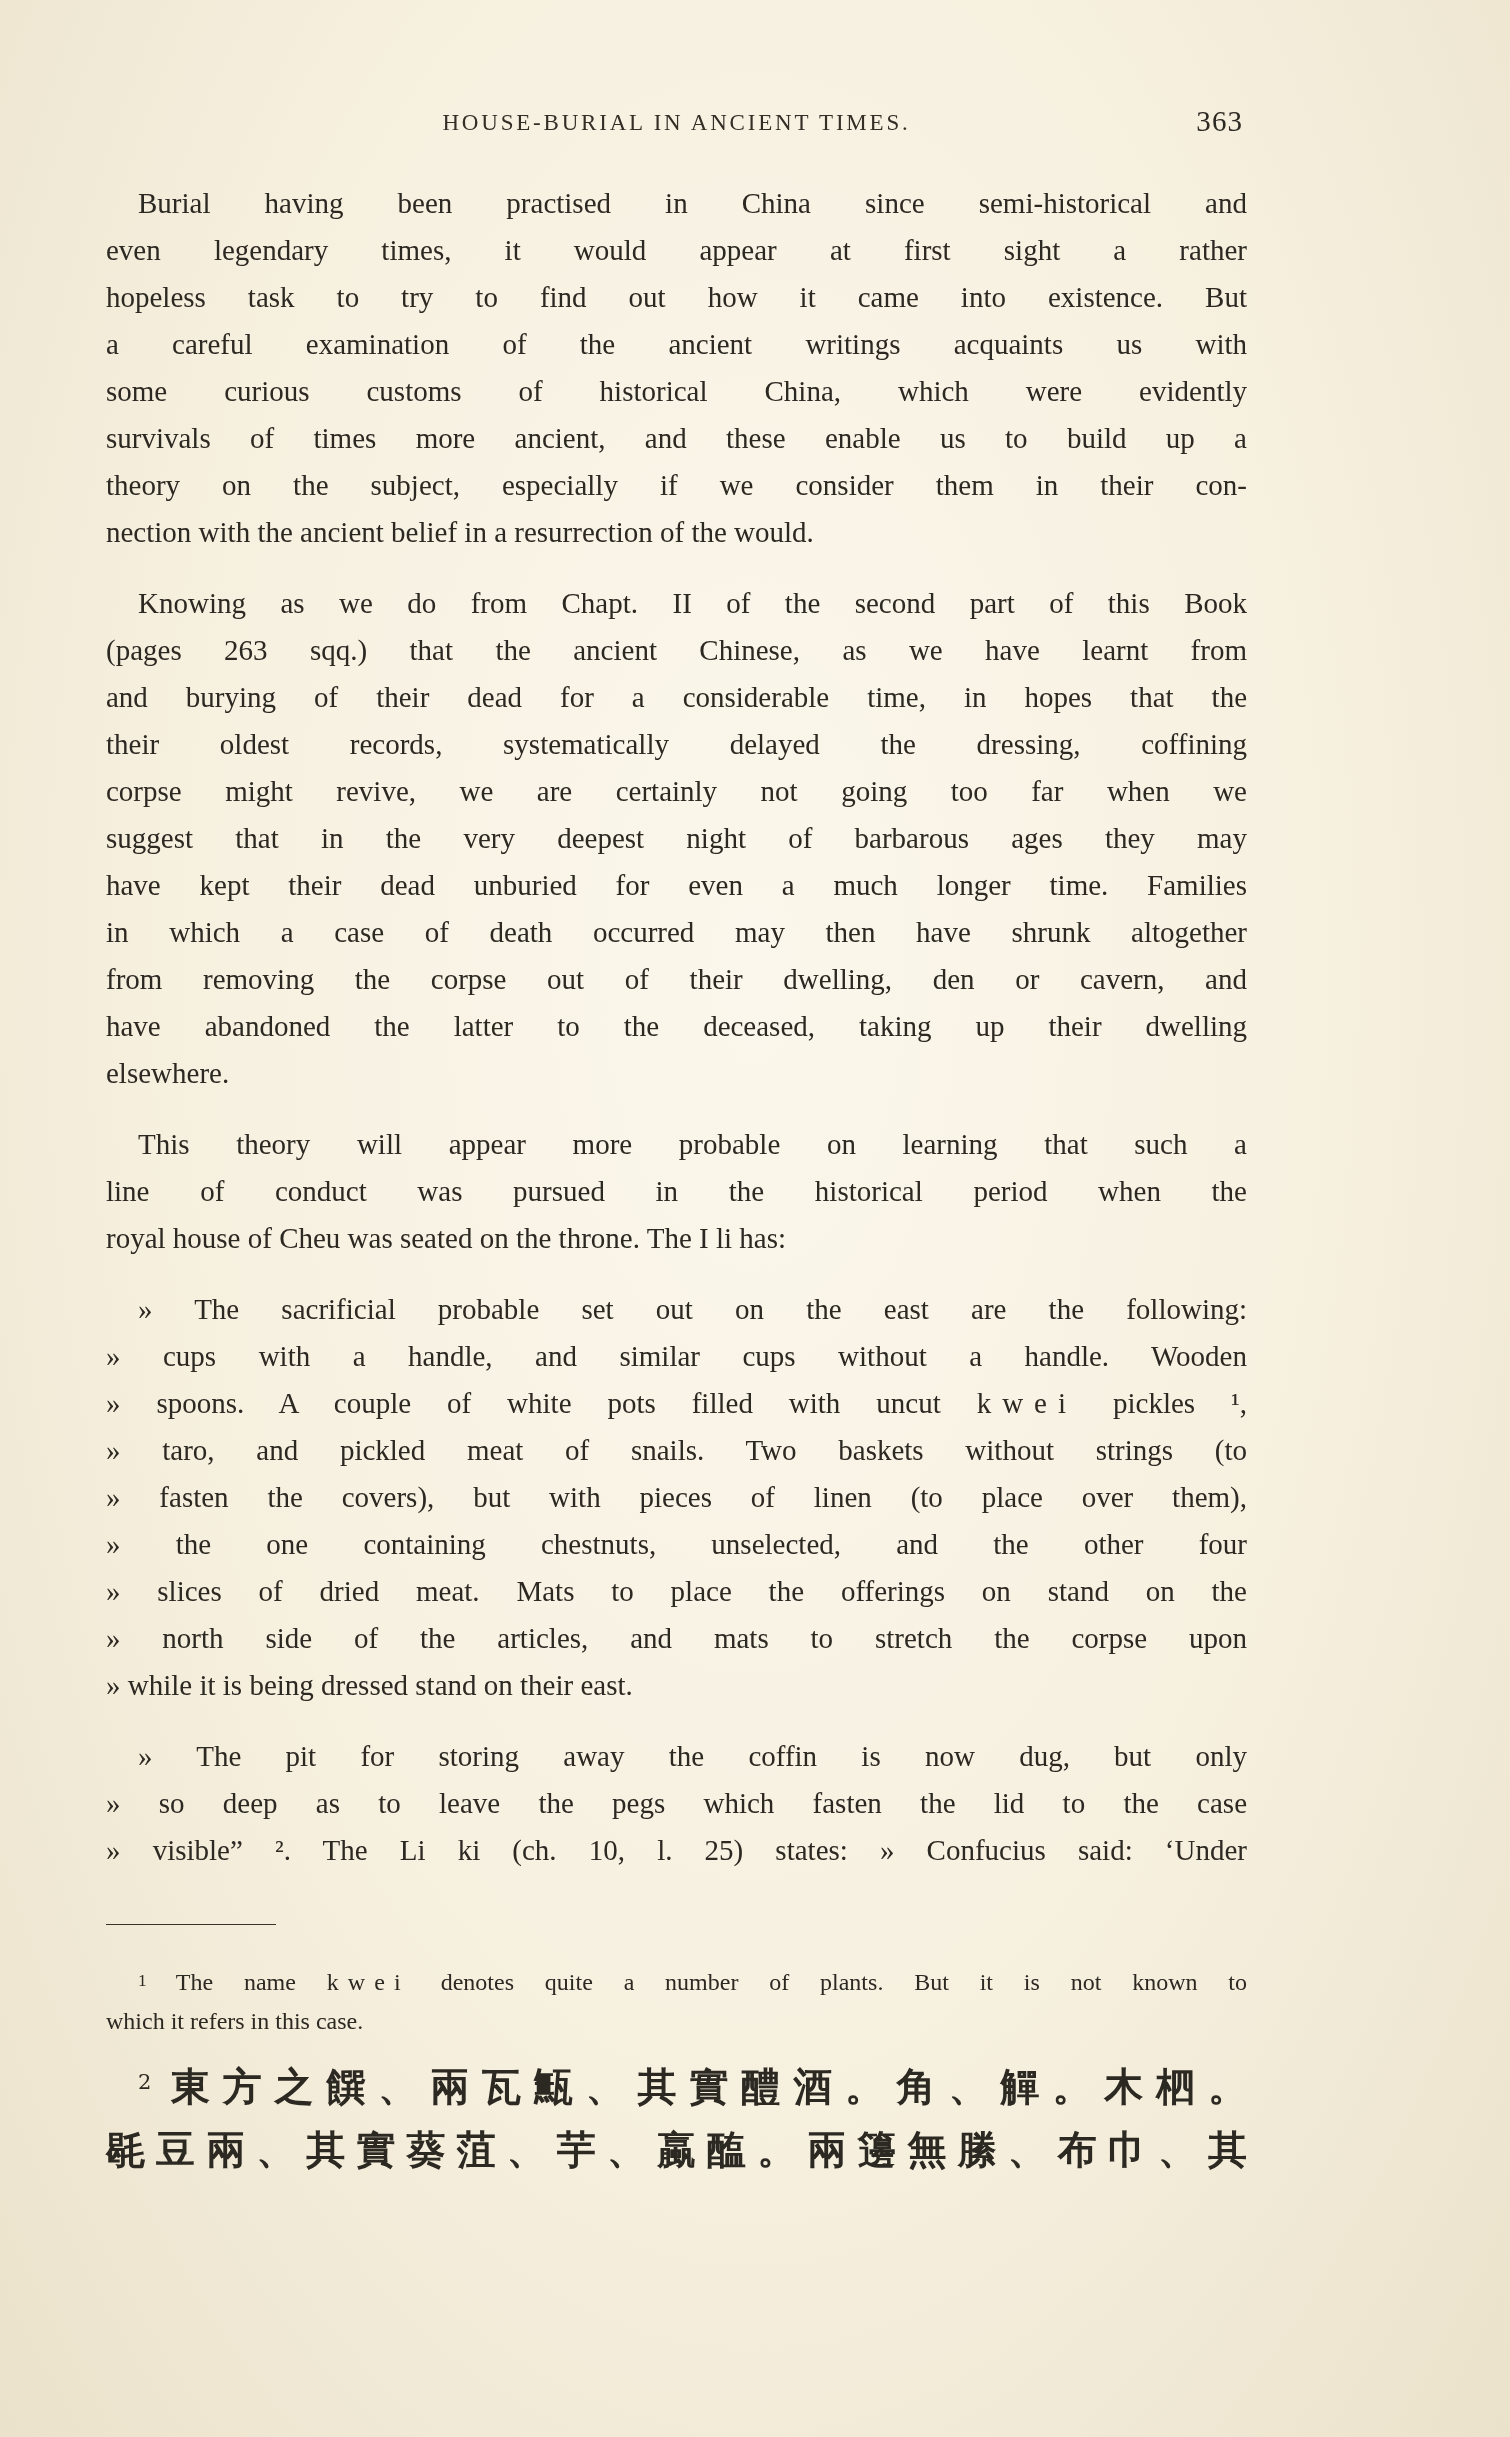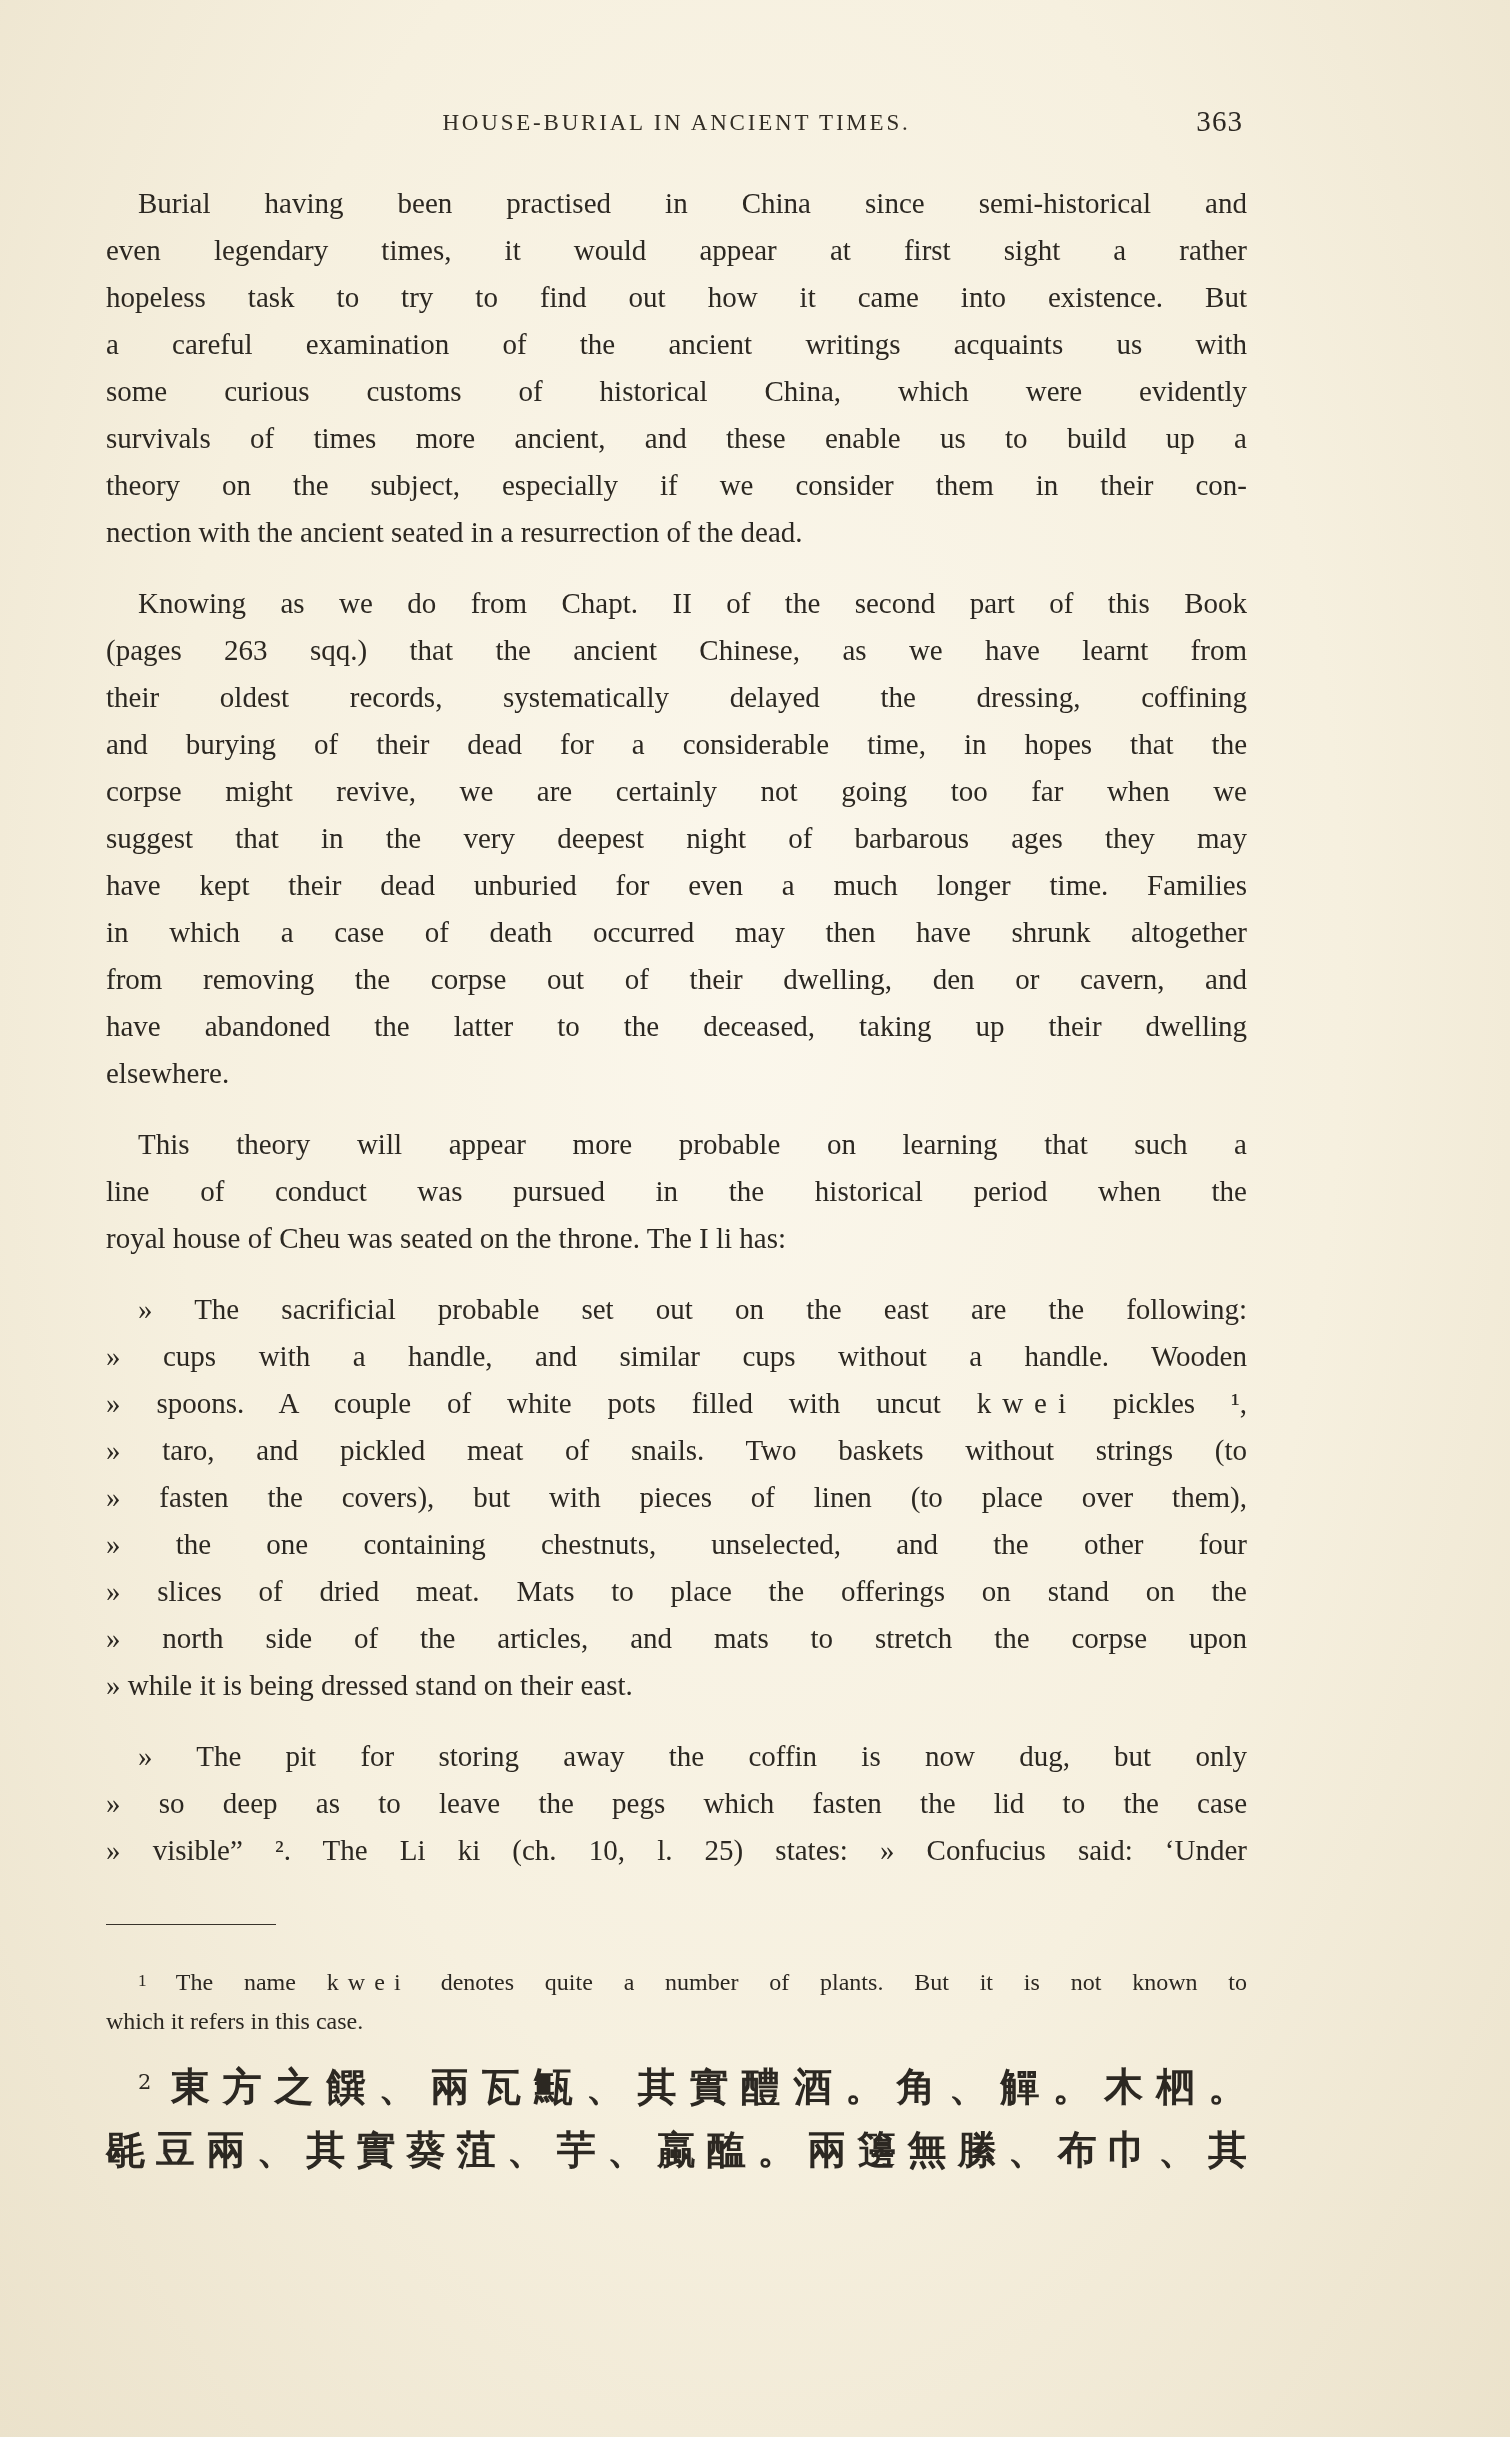--- a/index.html
+++ b/index.html
@@ -53,7 +53,7 @@
       <div class="line"><span>some curious customs of historical China, which were evidently</span></div>
       <div class="line"><span>survivals of times more ancient, and these enable us to build up a</span></div>
       <div class="line"><span>theory on the subject, especially if we consider them in their con-</span></div>
-      <div class="line last"><span>nection with the ancient seated in a resurrection of the dead.</span></div>
+      <div class="line last"><span>nection with the ancient belief in a resurrection of the would.</span></div>
       <div class="line indent"><span>Knowing as we do from Chapt. II of the second part of this Book</span></div>
       <div class="line"><span>(pages 263 </span><span class="italic">sqq.</span><span>) that the ancient Chinese, as we have learnt from</span></div>
       <div class="line"><span>their oldest records, systematically delayed the dressing, coffining</span></div>

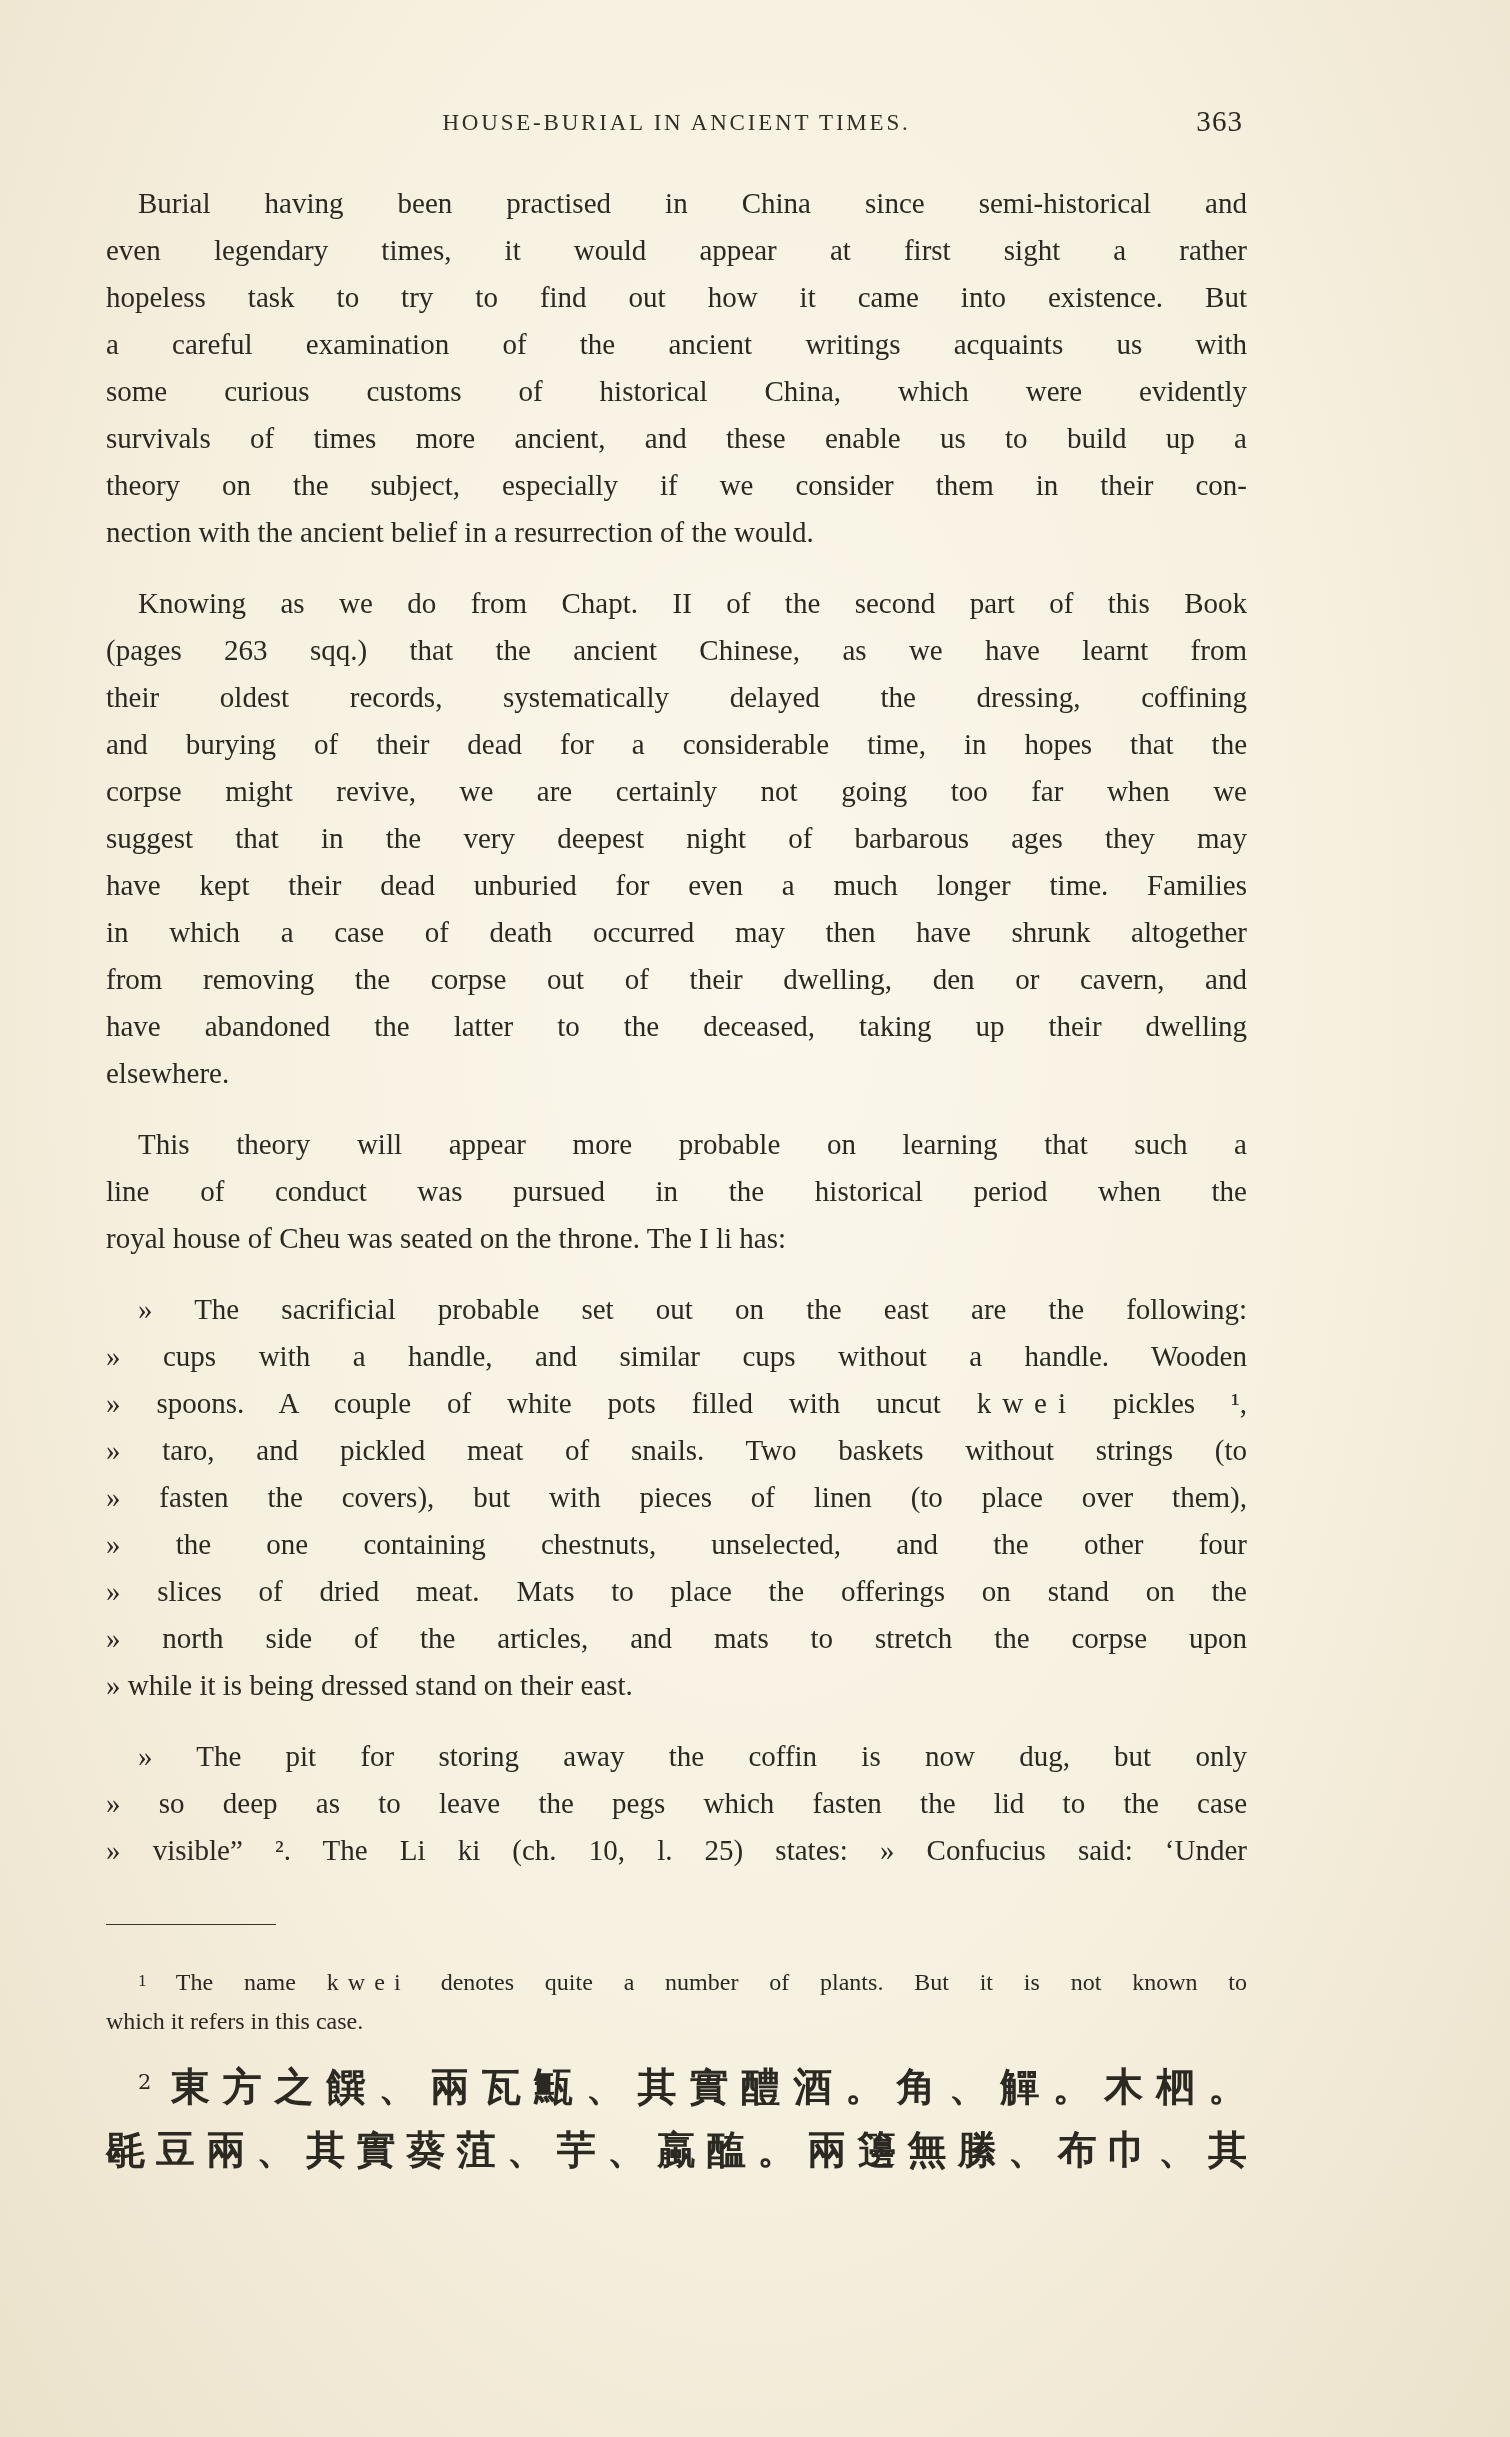--- a/index.html
+++ b/index.html
@@ -56,8 +56,8 @@
       <div class="line last"><span>nection with the ancient belief in a resurrection of the would.</span></div>
       <div class="line indent"><span>Knowing as we do from Chapt. II of the second part of this Book</span></div>
       <div class="line"><span>(pages 263 </span><span class="italic">sqq.</span><span>) that the ancient Chinese, as we have learnt from</span></div>
+      <div class="line"><span>and burying of their dead for a considerable time, in hopes that the</span></div>
       <div class="line"><span>their oldest records, systematically delayed the dressing, coffining</span></div>
-      <div class="line"><span>and burying of their dead for a considerable time, in hopes that the</span></div>
       <div class="line"><span>corpse might revive, we are certainly not going too far when we</span></div>
       <div class="line"><span>suggest that in the very deepest night of barbarous ages they may</span></div>
       <div class="line"><span>have kept their dead unburied for even a much longer time. Families</span></div>

